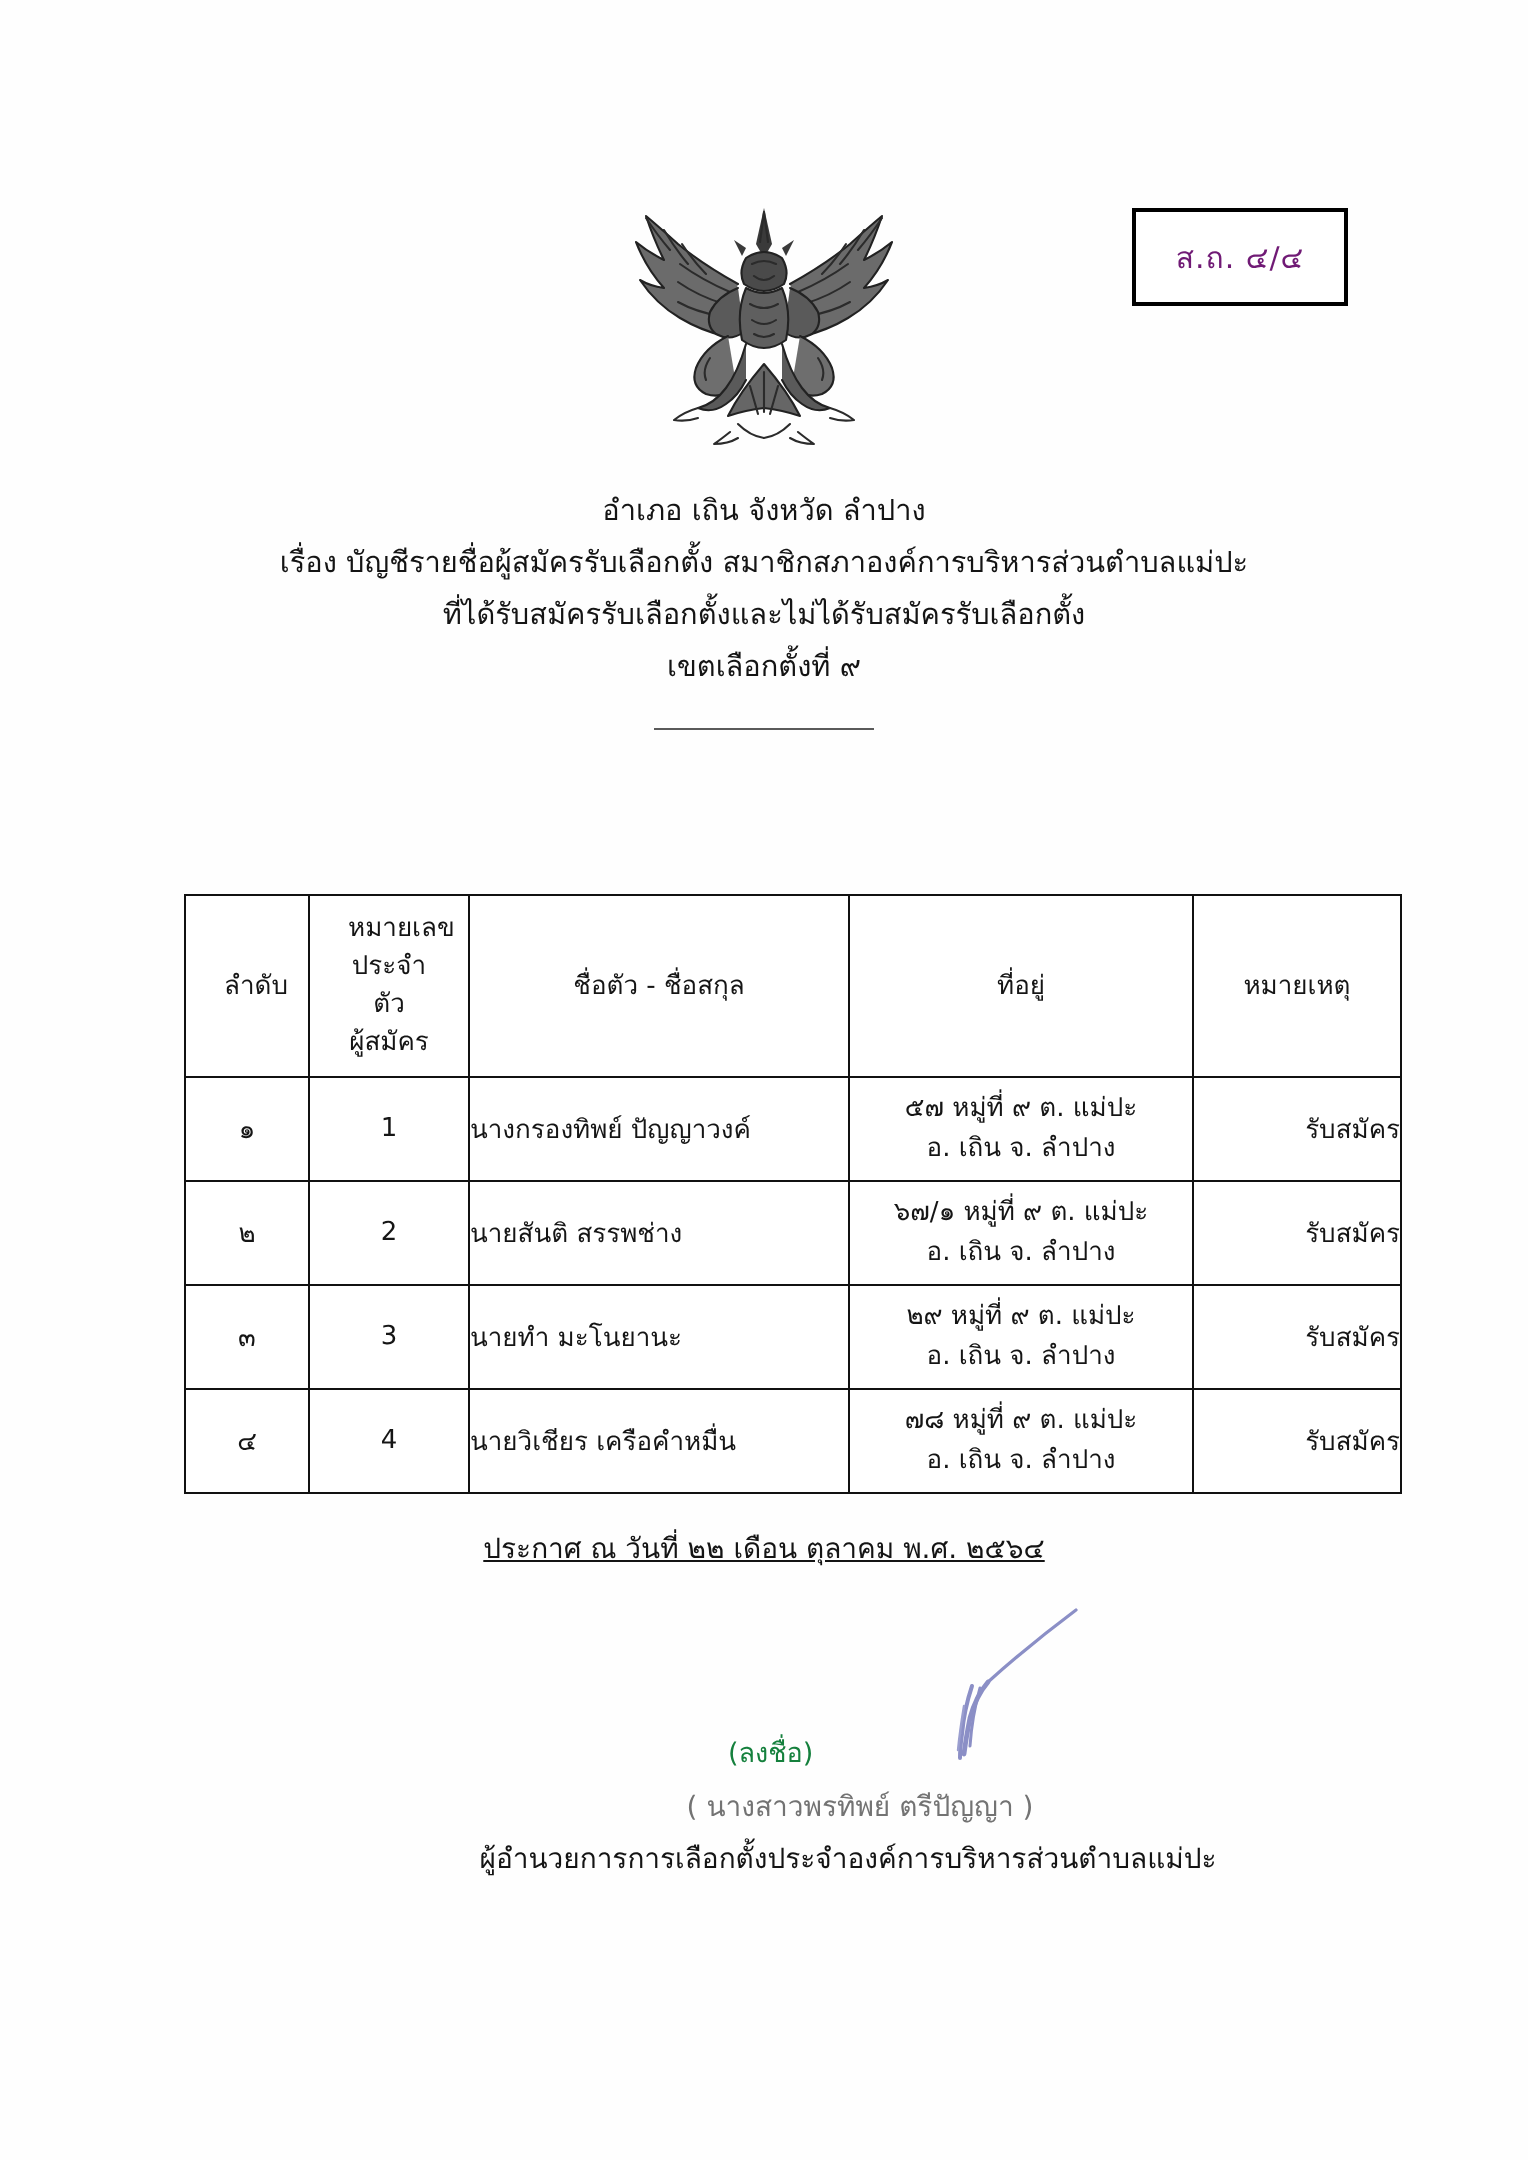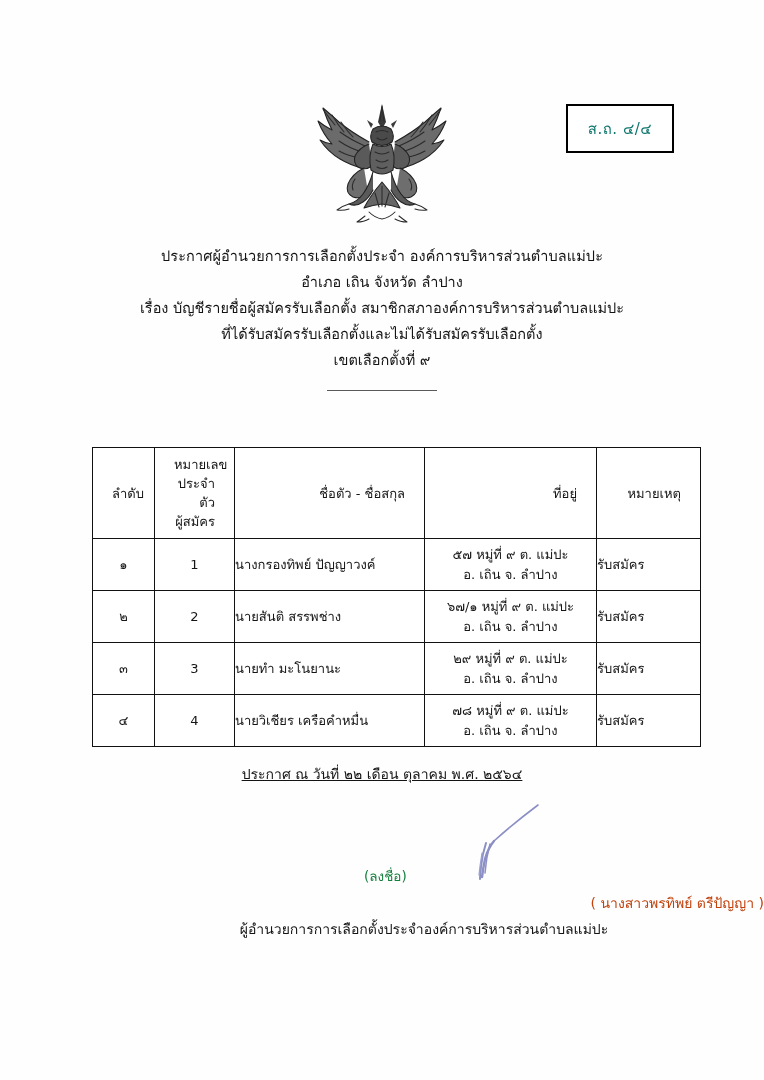--- a/index.html
+++ b/index.html
@@ -38,7 +38,7 @@
   .form-code-box .code {
     font-size: 15px;
     letter-spacing: .5px;
-    color: #0f766e;
+    color: #701a75;
   }
 
   

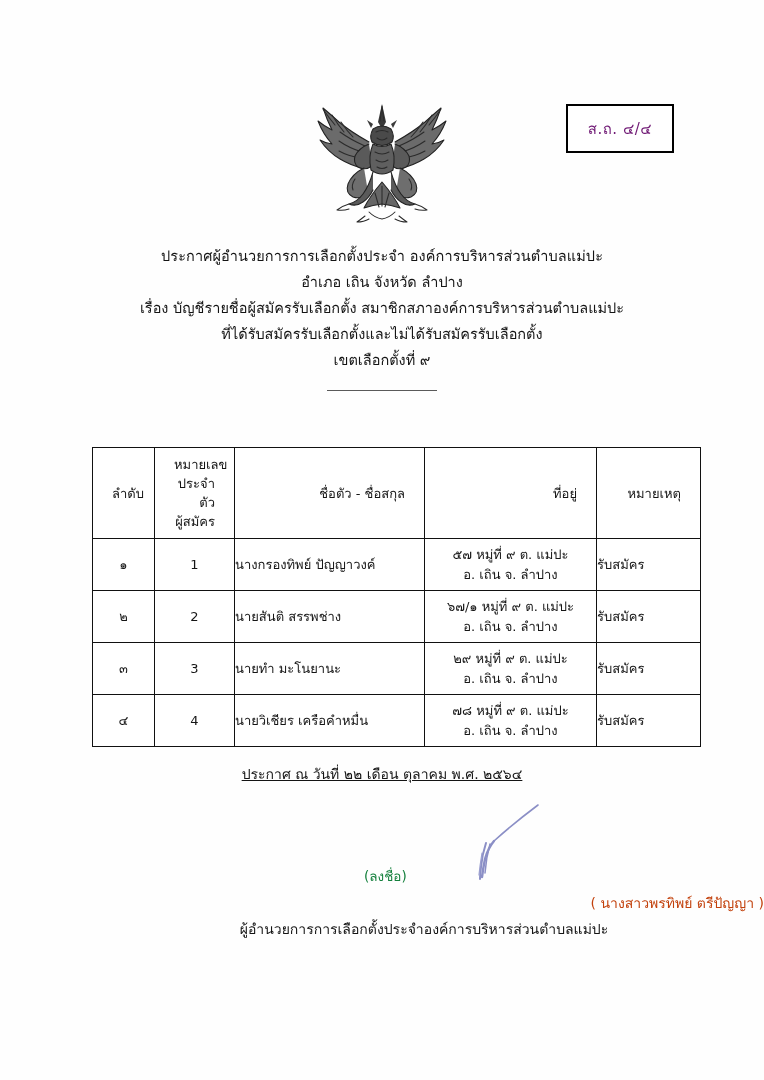--- a/index.html
+++ b/index.html
@@ -242,7 +242,6 @@
   </div>
 
   <div class="header">
-    <div class="hline l1">ประกาศผู้อำนวยการการเลือกตั้งประจำ องค์การบริหารส่วนตำบลแม่ปะ</div>
     <div class="hline l2">อำเภอ เถิน   จังหวัด ลำปาง</div>
     <div class="hline l3">เรื่อง  บัญชีรายชื่อผู้สมัครรับเลือกตั้ง สมาชิกสภาองค์การบริหารส่วนตำบลแม่ปะ</div>
     <div class="hline l4">ที่ได้รับสมัครรับเลือกตั้งและไม่ได้รับสมัครรับเลือกตั้ง</div>

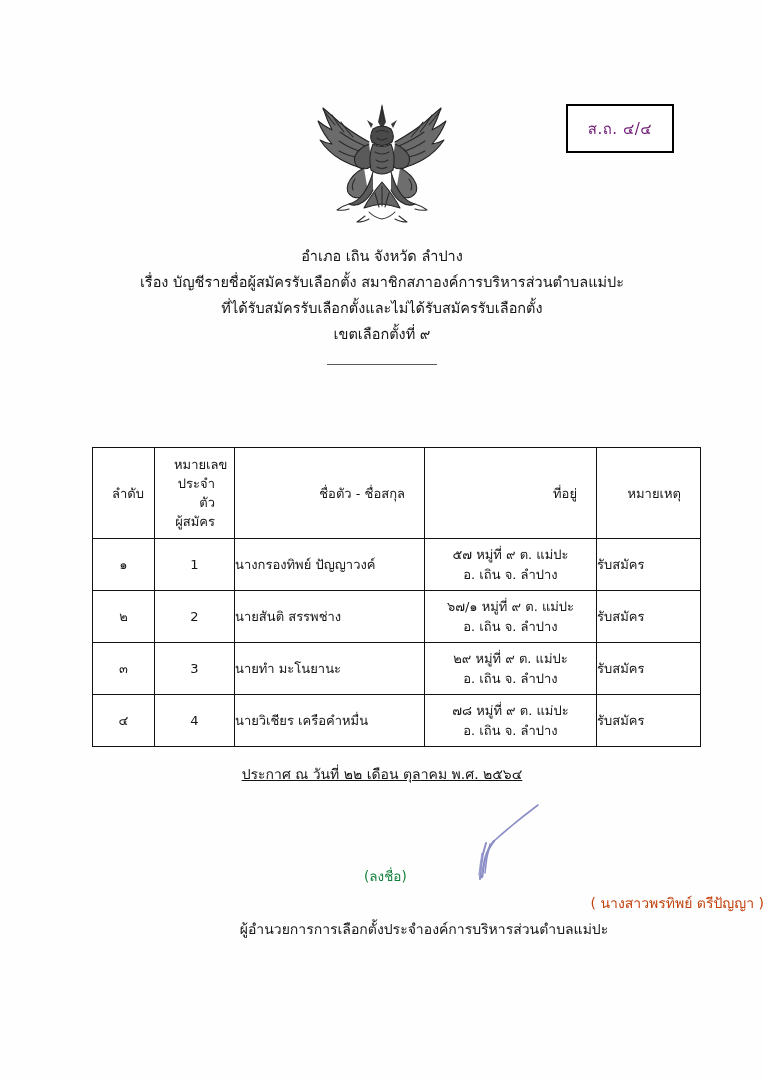--- a/index.html
+++ b/index.html
@@ -103,7 +103,7 @@
   }
   table.cand thead th {
     height: 86px;
-    text-align: right;
+    text-align: center;
     line-height: 19px;
     padding: 2px 19px;
   }

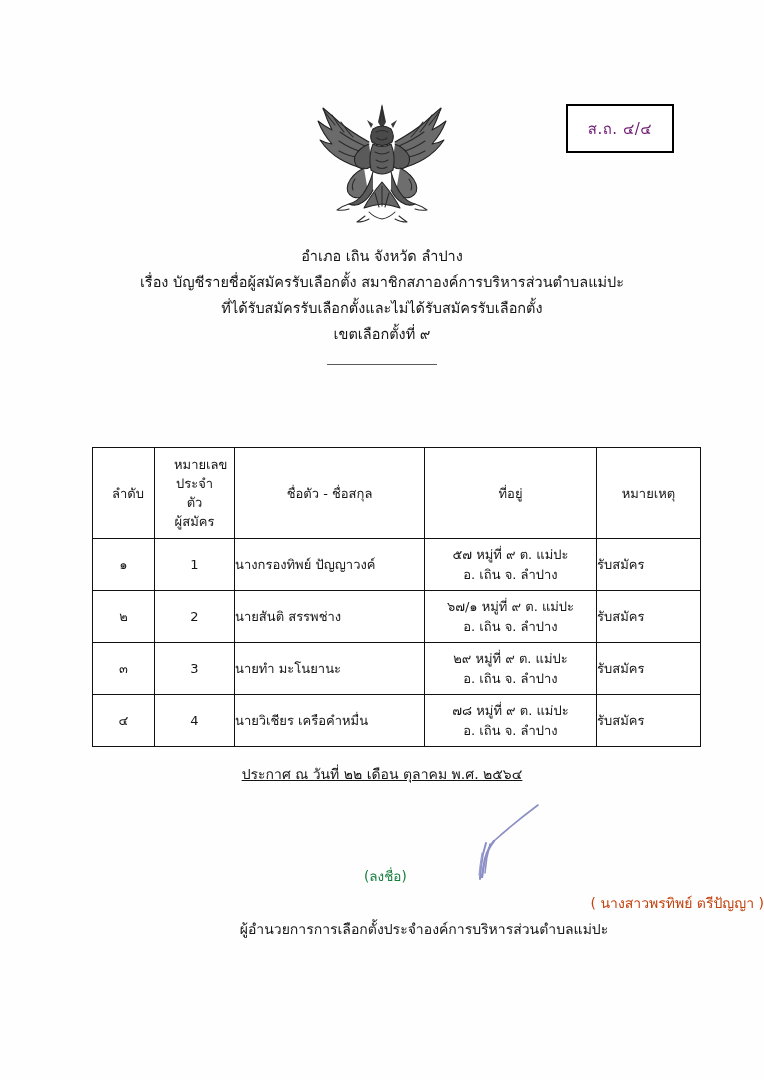--- a/index.html
+++ b/index.html
@@ -127,7 +127,7 @@
     vertical-align: top;
   }
   td.addr .ln { display: block; white-space: nowrap; }
-  td.note { text-align: left; vertical-align: top; padding-top: 6px; }
+  td.note { text-align: right; vertical-align: top; padding-top: 6px; }
 
   
   .date-line {

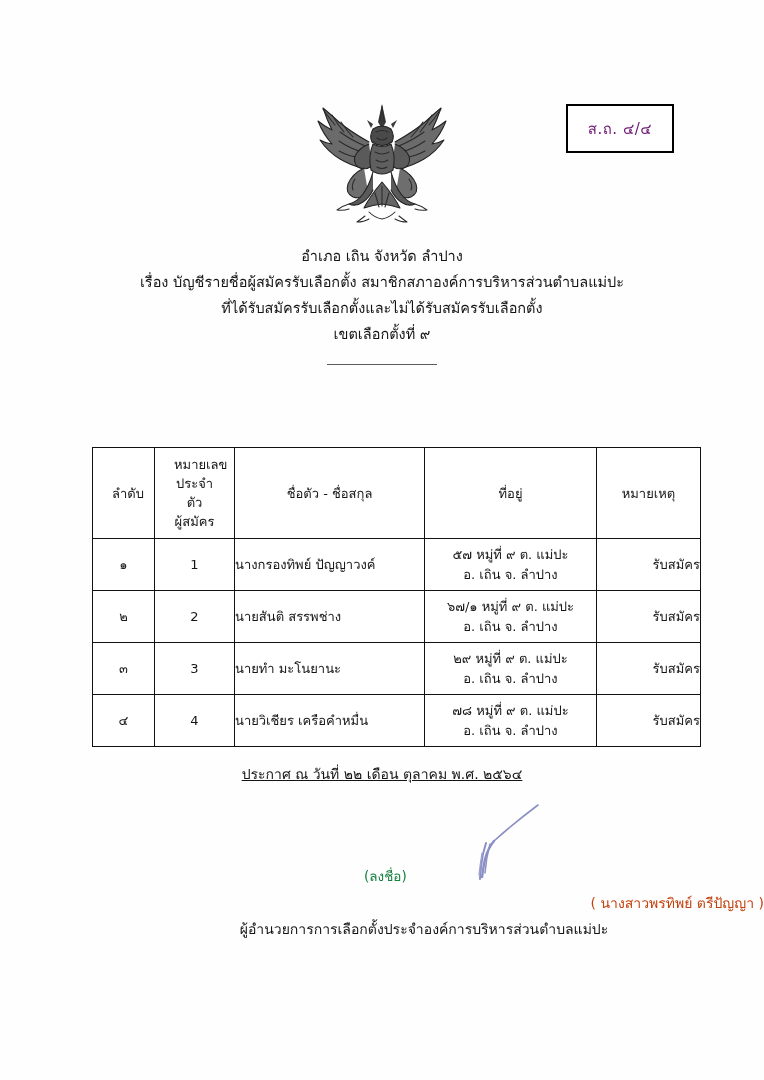--- a/index.html
+++ b/index.html
@@ -171,9 +171,9 @@
     left: 0;
     right: 0;
     top: 47px;
-    text-align: right;
+    text-align: center;
     font-size: 14px;
-    color: #c2410c;
+    color: #737373;
     padding-left: 96px;
   }
   .sig-title {

